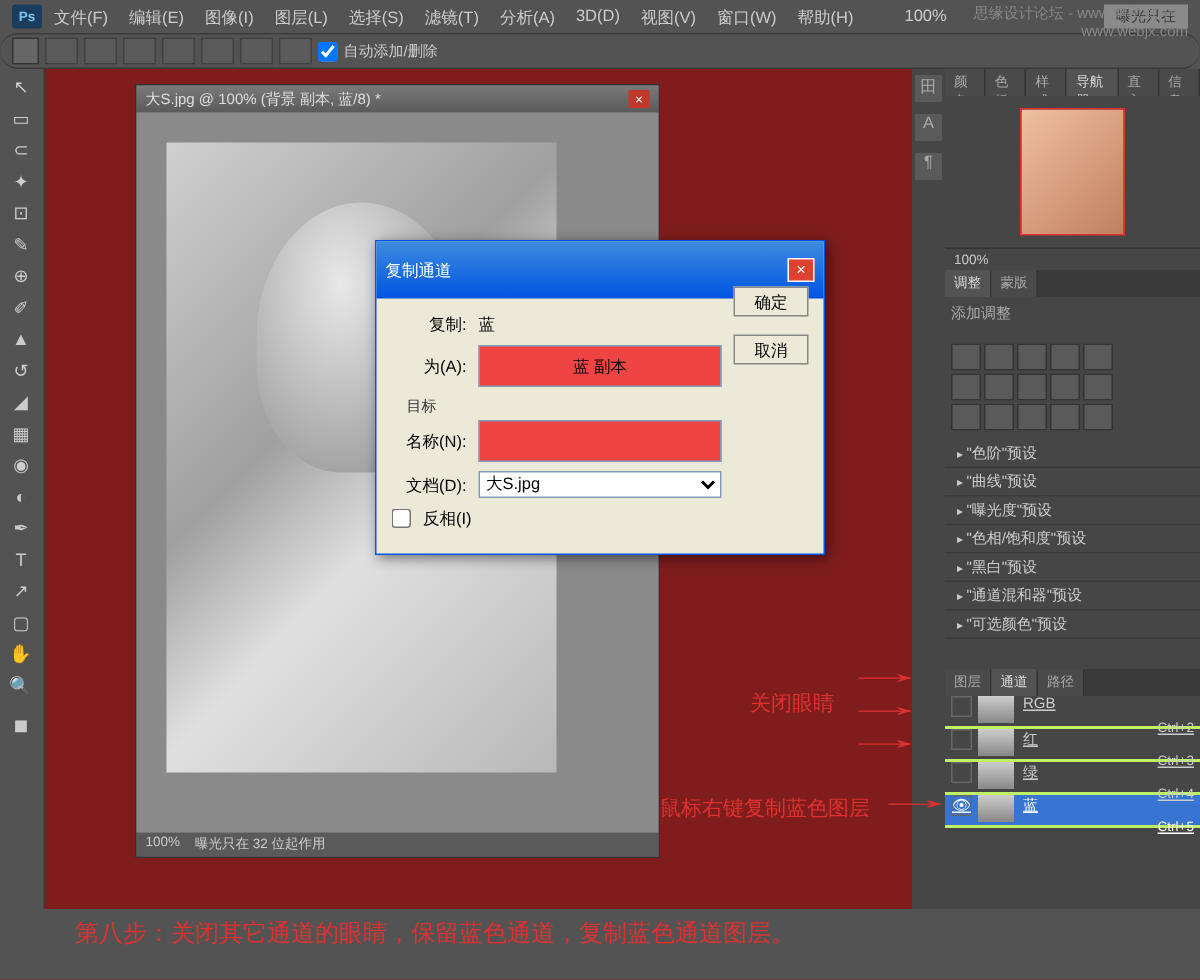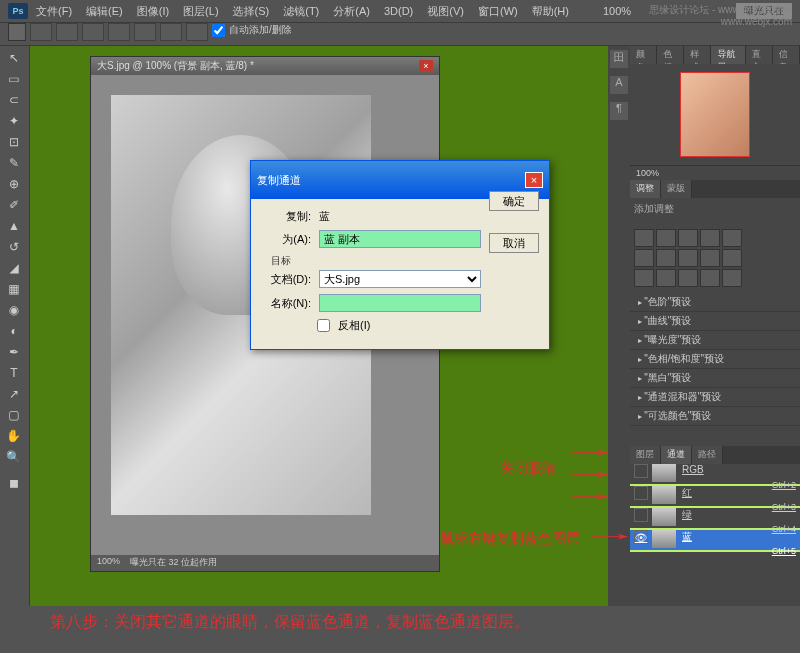--- a/index.html
+++ b/index.html
@@ -9,7 +9,7 @@
 .ps-icon { width: 20px; height: 16px; background: #1a3c5e; color: #7ec5f0; font-size: 9px; font-weight: bold; display: flex; align-items: center; justify-content: center; border-radius: 2px; }
 .essential-tag { background: #8a8a8a; color: #333; padding: 1px 8px; font-size: 10px; margin-left: auto; }
 .watermark { position: absolute; right: 8px; top: 4px; color: #888; font-size: 10px; text-align: right; line-height: 1.2; }
-.toolbar { background: #535353; height: 24px; border-top: 1px solid #3a3a3a; border-bottom: 1px solid #3a3a3a; display: flex; align-items: flex-start; padding: 0 8px; gap: 4px; }
+.toolbar { background: #535353; height: 24px; border-top: 1px solid #3a3a3a; border-bottom: 1px solid #3a3a3a; display: flex; align-items: center; padding: 0 8px; gap: 4px; border-radius: 12px; }
 .tool-swatch { width: 18px; height: 18px; background: #666; border: 1px solid #333; }
 .tool-btn { width: 22px; height: 18px; background: #5a5a5a; border: 1px solid #404040; }
 .auto-check { color: #ccc; font-size: 10px; display: flex; align-items: center; gap: 4px; }

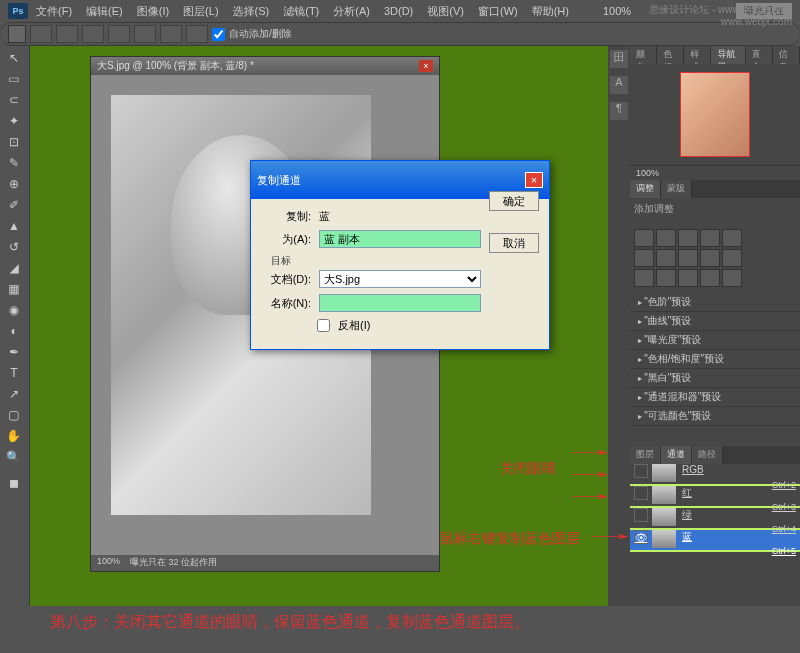--- a/index.html
+++ b/index.html
@@ -16,7 +16,7 @@
 .main-area { display: flex; height: 560px; }
 .tools-panel { width: 30px; background: #535353; border-right: 1px solid #3a3a3a; padding: 2px; display: flex; flex-direction: column; gap: 1px; }
 .tool { width: 24px; height: 20px; background: #535353; border: 1px solid transparent; color: #ccc; font-size: 12px; display: flex; align-items: center; justify-content: center; }
-.canvas-area { flex: 1; background: #4d7c0f; position: relative; }
+.canvas-area { flex: 1; background: #7f1d1d; position: relative; }
 .doc-window { position: absolute; left: 60px; top: 10px; width: 350px; background: #6a6a6a; border: 1px solid #333; }
 .doc-title { background: linear-gradient(#7a7a7a,#5a5a5a); height: 18px; color: #ddd; font-size: 10px; padding: 2px 6px; display: flex; align-items: center; }
 .doc-close { margin-left: auto; background: #c0392b; width: 14px; height: 12px; color: #fff; font-size: 9px; text-align: center; line-height: 12px; }

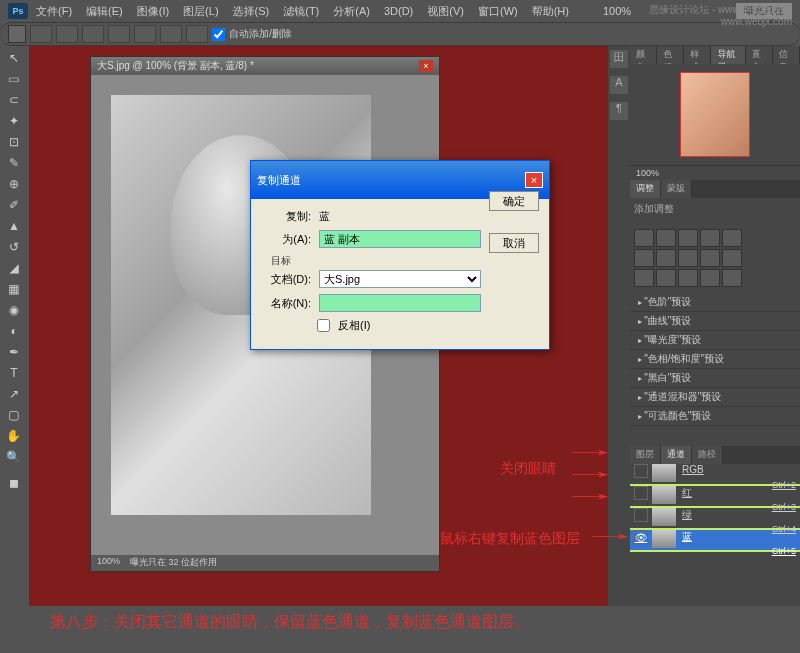--- a/index.html
+++ b/index.html
@@ -52,7 +52,7 @@
 .dlg-input { flex: 1; height: 18px; border: 1px solid #7f9db9; background: #86efac; padding: 1px 4px; font-size: 11px; }
 .dlg-select { flex: 1; height: 18px; border: 1px solid #7f9db9; background: #fff; font-size: 11px; }
 .dlg-section { font-size: 10px; color: #333; margin: 4px 0 2px 10px; }
-.dlg-btns { position: absolute; right: 10px; top: 30px; display: flex; flex-direction: column; gap: 22px; }
+.dlg-btns { position: absolute; right: 10px; top: 30px; display: flex; flex-direction: column; gap: 12px; }
 .dlg-btn { width: 50px; height: 20px; background: #ece9d8; border: 1px solid #888; font-size: 11px; }
 .annotation { position: absolute; color: #e03030; font-size: 14px; font-weight: 500; pointer-events: none; }
 .arrow { position: absolute; color: #e03030; font-size: 20px; transform: scaleX(3); }

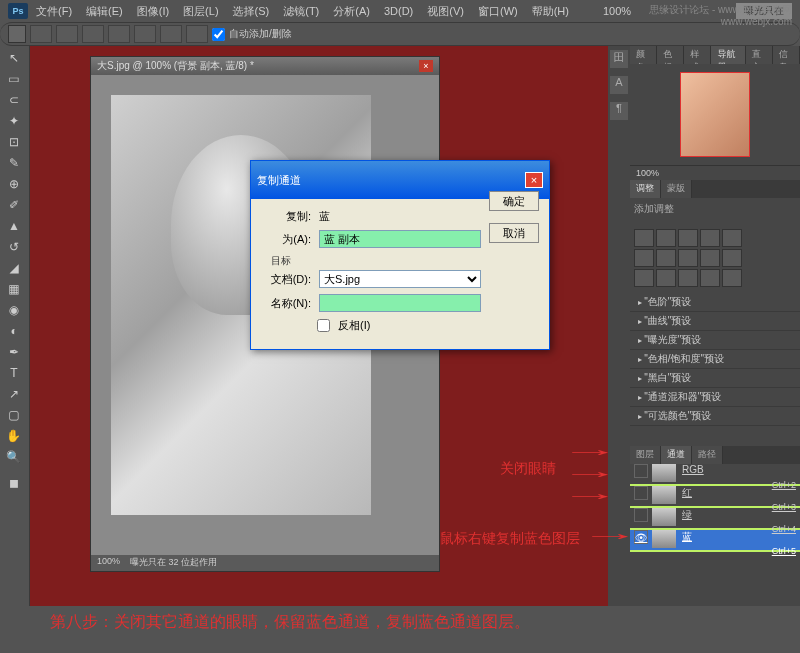--- a/index.html
+++ b/index.html
@@ -49,7 +49,7 @@
 .dialog-body { padding: 10px; font-size: 11px; color: #000; }
 .dlg-row { display: flex; align-items: center; margin-bottom: 6px; gap: 8px; }
 .dlg-label { width: 50px; text-align: right; }
-.dlg-input { flex: 1; height: 18px; border: 1px solid #7f9db9; background: #86efac; padding: 1px 4px; font-size: 11px; }
+.dlg-input { flex: 1; height: 28px; border: 1px solid #7f9db9; background: #ef4444; padding: 1px 4px; font-size: 11px; text-align: center; }
 .dlg-select { flex: 1; height: 18px; border: 1px solid #7f9db9; background: #fff; font-size: 11px; }
 .dlg-section { font-size: 10px; color: #333; margin: 4px 0 2px 10px; }
 .dlg-btns { position: absolute; right: 10px; top: 30px; display: flex; flex-direction: column; gap: 12px; }

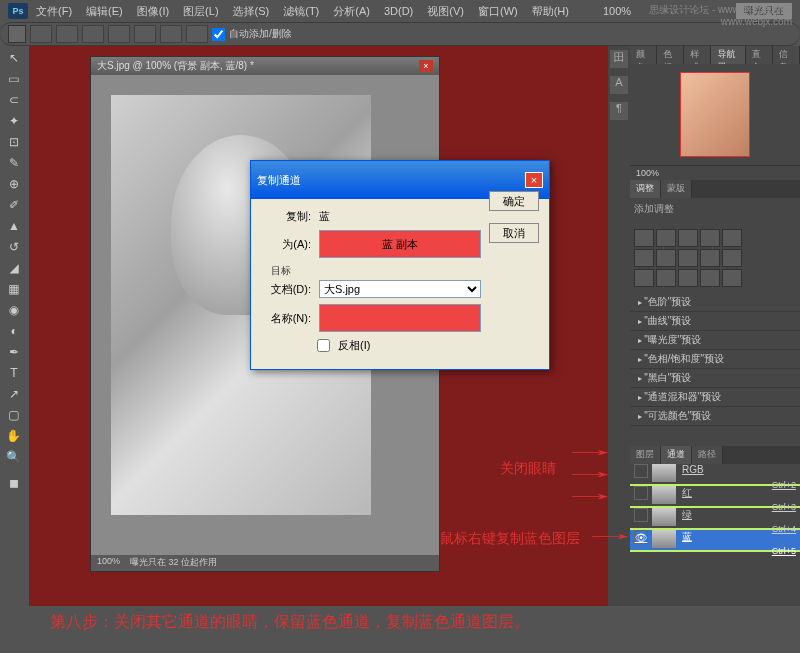--- a/index.html
+++ b/index.html
@@ -253,14 +253,14 @@
     </div>
     <div class="dlg-section">目标</div>
     <div class="dlg-row" style="width:220px">
+      <div class="dlg-label">名称(N):</div>
+      <input class="dlg-input" disabled="" value="" style="">
+    </div>
+    <div class="dlg-row" style="width:220px">
       <div class="dlg-label">文档(D):</div>
       <select class="dlg-select">
         <option>大S.jpg</option>
       </select>
-    </div>
-    <div class="dlg-row" style="width:220px">
-      <div class="dlg-label">名称(N):</div>
-      <input class="dlg-input" disabled="" value="" style="">
     </div>
     <div class="dlg-row" style="margin-left:56px">
       <input type="checkbox" style="">

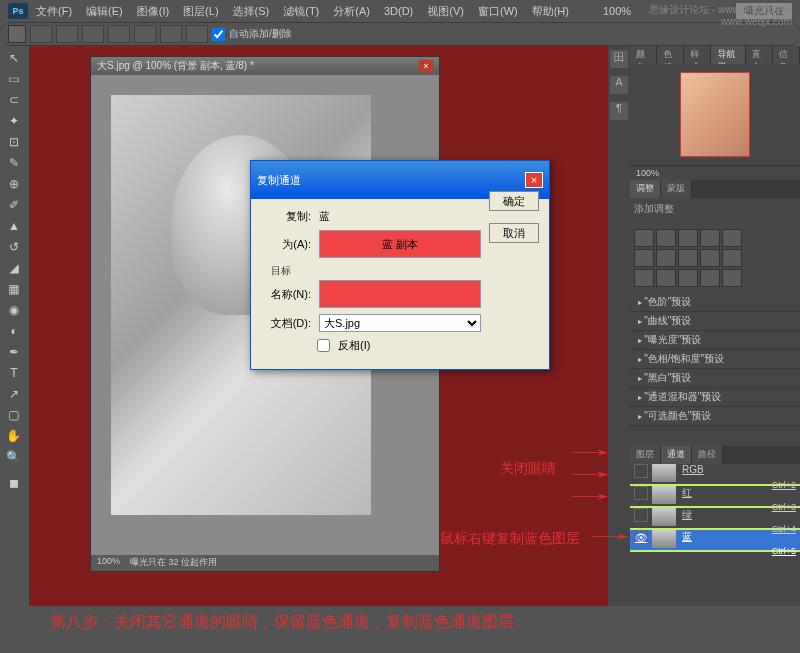--- a/index.html
+++ b/index.html
@@ -262,7 +262,7 @@
         <option>大S.jpg</option>
       </select>
     </div>
-    <div class="dlg-row" style="margin-left:56px">
+    <div class="dlg-row" style="">
       <input type="checkbox" style="">
       <span>反相(I)</span>
     </div>

